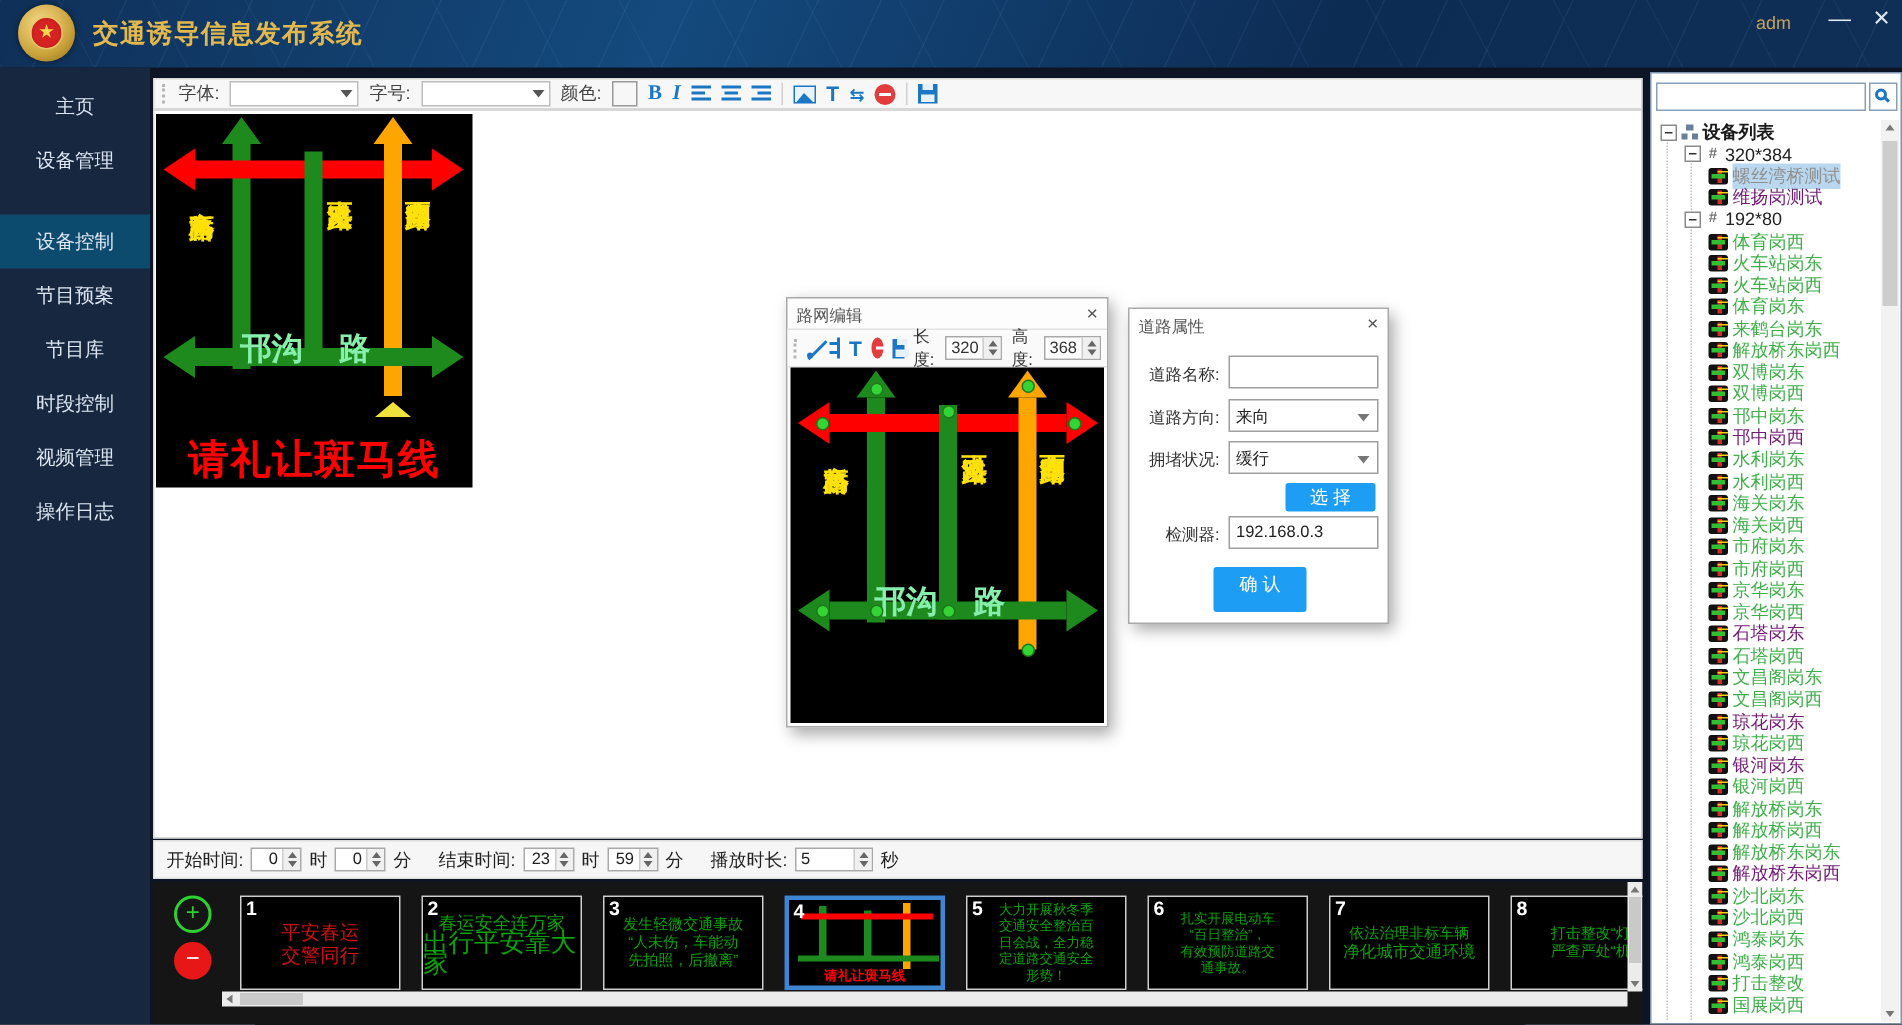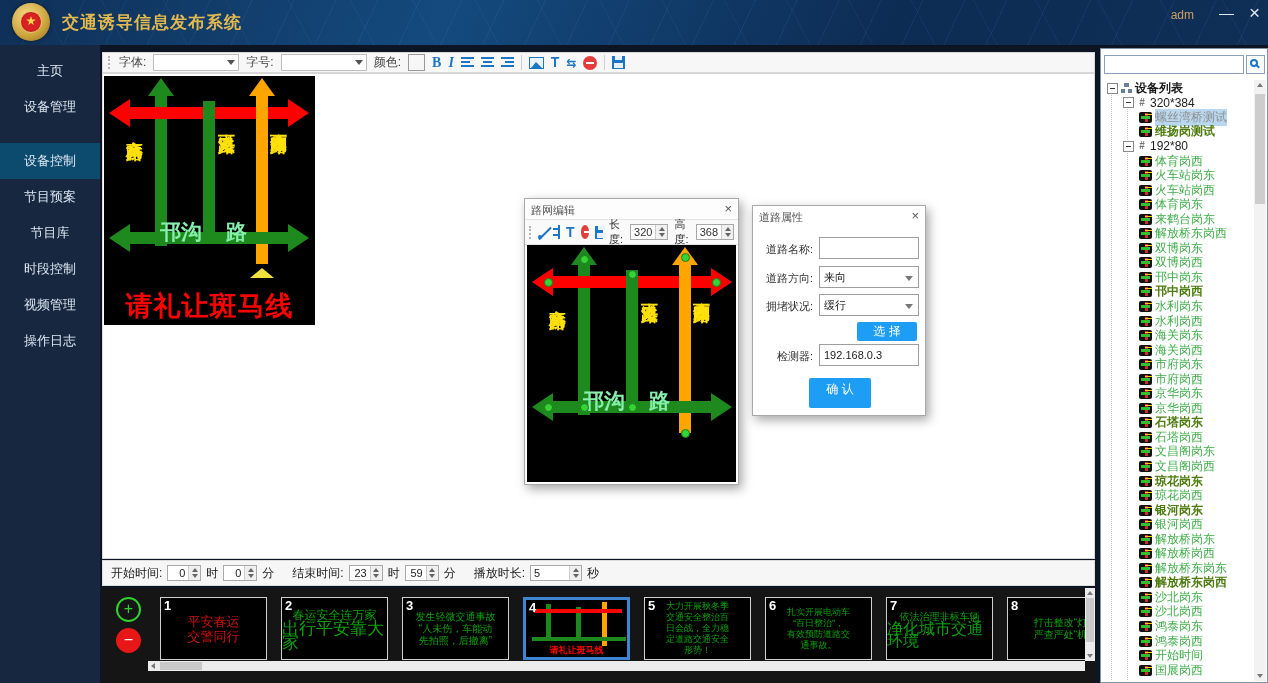--- a/index.html
+++ b/index.html
@@ -146,7 +146,7 @@
   .t-root{color:#1a1a1a;font-weight:bold;}
   .t-grp{color:#222;}
   .t-on{color:#3fae49;}
-  .t-off{color:#4d7c0f;font-weight:bold;}
+  .t-off{color:#701a75;}
   .t-sel{background:#b9d7ee;color:#8f8f8f;}
   .rsb{position:absolute;right:1px;top:31px;bottom:1px;width:12px;background:#f2f2f2;}
   .rsb .thm{position:absolute;left:1px;right:1px;top:14px;height:110px;background:#cdcdcd;}

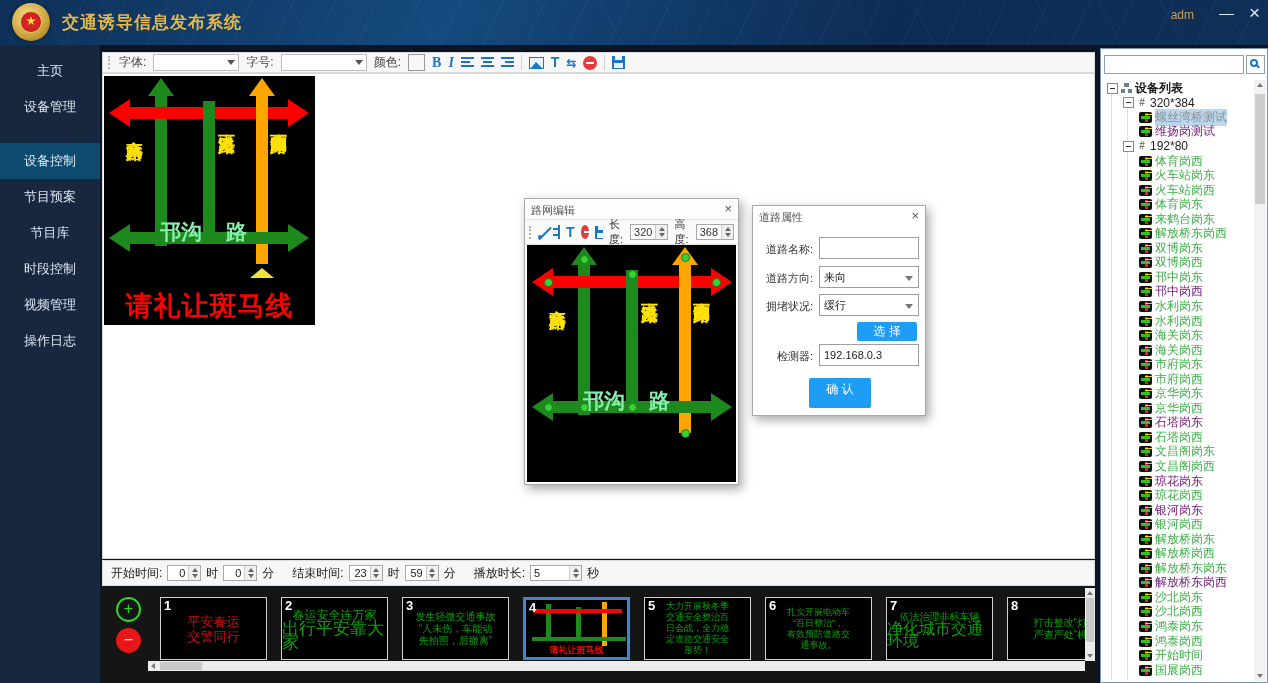--- a/index.html
+++ b/index.html
@@ -415,7 +415,7 @@
           <span class="num">7</span>
           <div class="tlines">
             <div style="color: rgb(10, 162, 10); font-size: 10px; line-height: 12px;">依法治理非标车辆</div>
-            <div style="color: rgb(10, 162, 10); font-size: 16px; line-height: 12px;">净化城市交通环境</div>
+            <div style="color: rgb(10, 162, 10); font-size: 11px; line-height: 12px;">净化城市交通环境</div>
           </div>
         </div>
         <div class="thumb" style="left: 905px;">

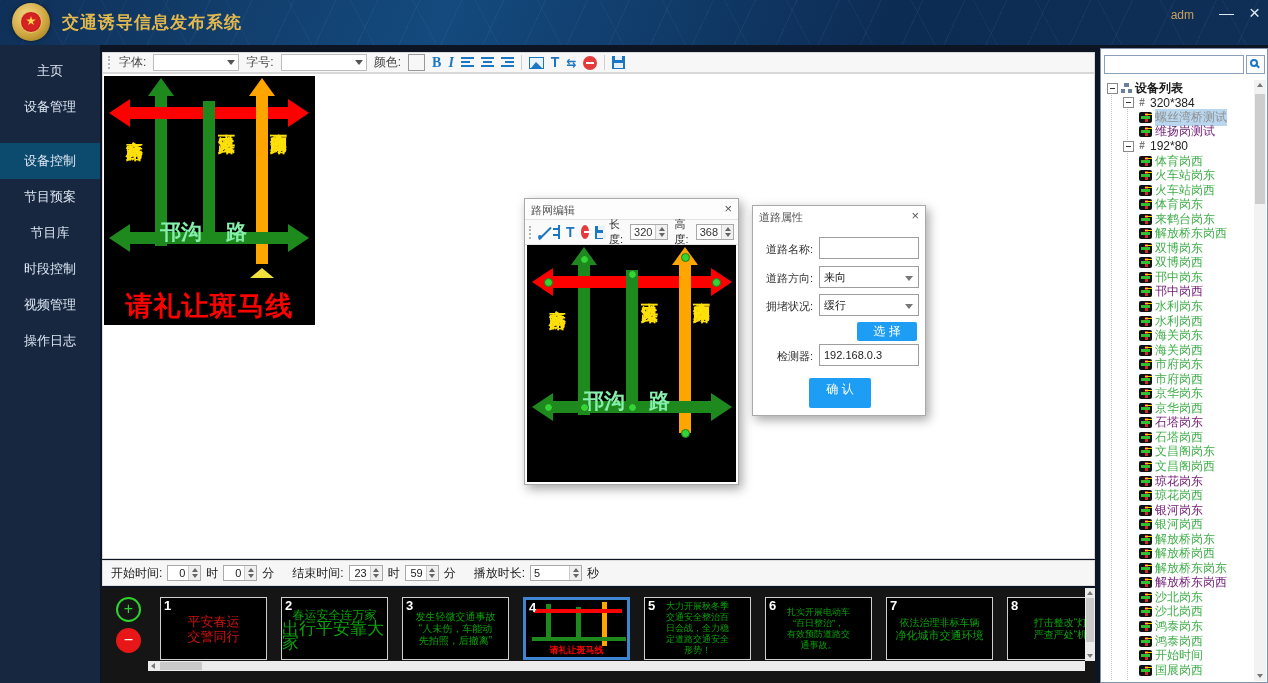--- a/index.html
+++ b/index.html
@@ -606,7 +606,7 @@
         </div>
         <div class="tree-row" style="padding-left: 36px;">
           <span class="ico-tl"></span>
-          <span class="t-on">开始时间</span>
+          <span class="t-on">打击整改</span>
         </div>
         <div class="tree-row" style="padding-left: 36px;">
           <span class="ico-tl"></span>

